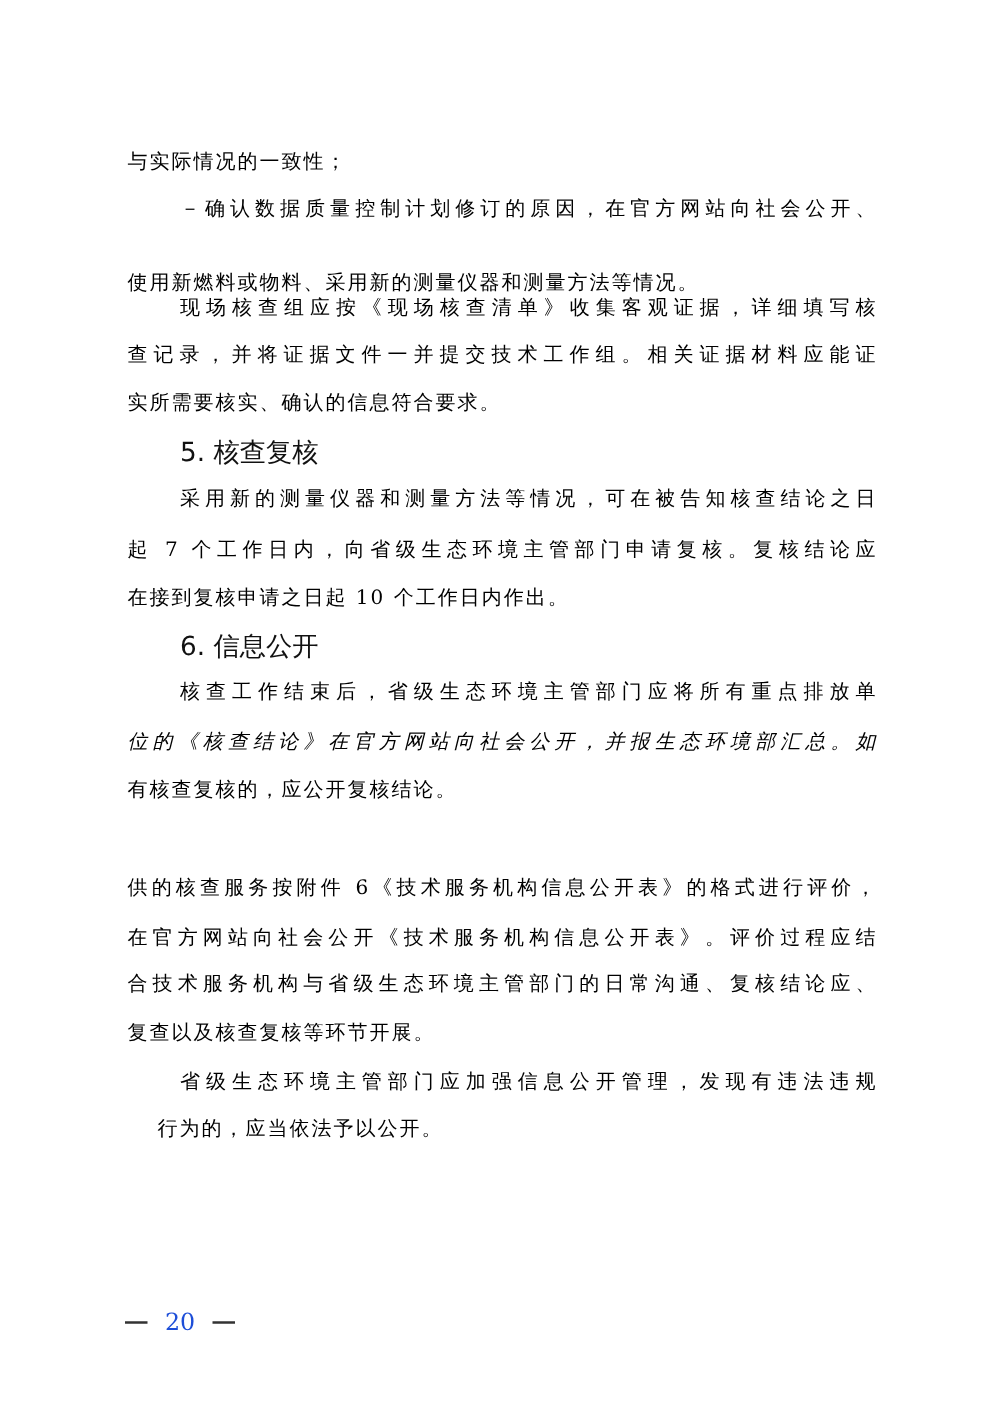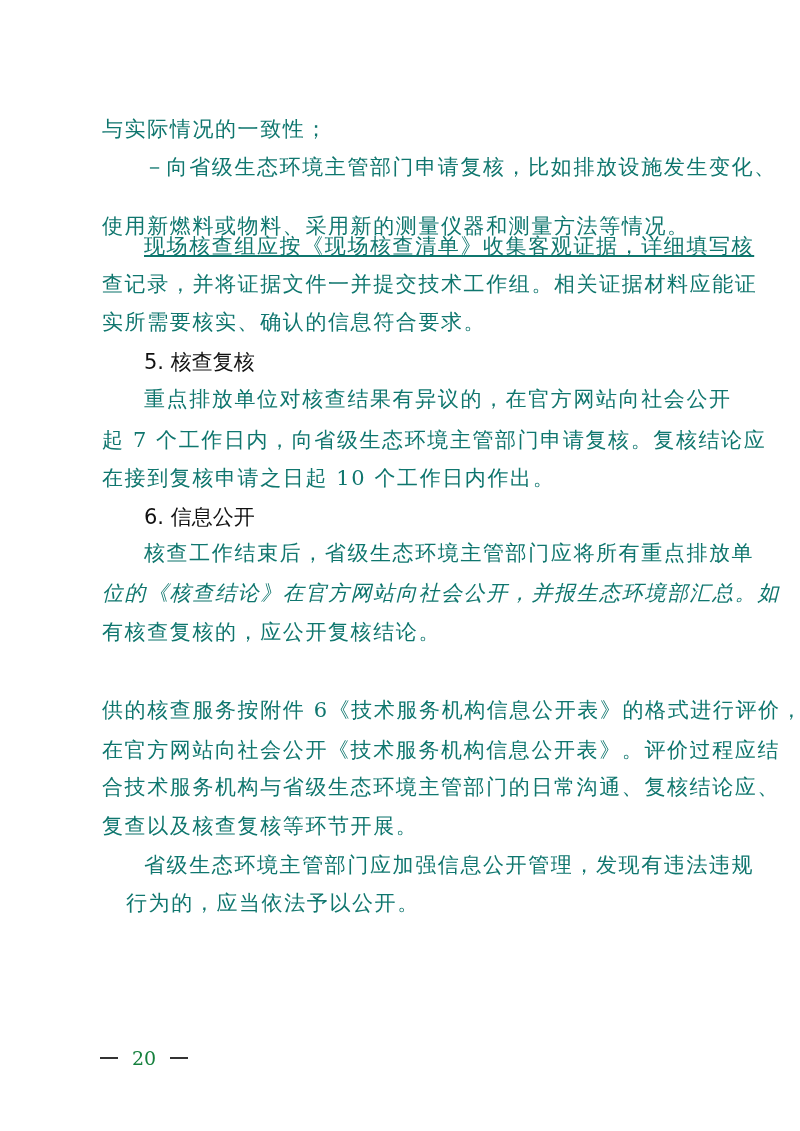--- a/index.html
+++ b/index.html
@@ -28,10 +28,10 @@
       height: 38px;
       line-height: 38px;
       font-family: "DejaVu Serif", "Liberation Serif", serif;
-      font-size: 21px;
+      font-size: 16px;
       white-space: nowrap;
       letter-spacing: 1.6px;
-      color: #0f766e;
+      color: #000000;
     }
     .line.justify {
       text-align: justify;

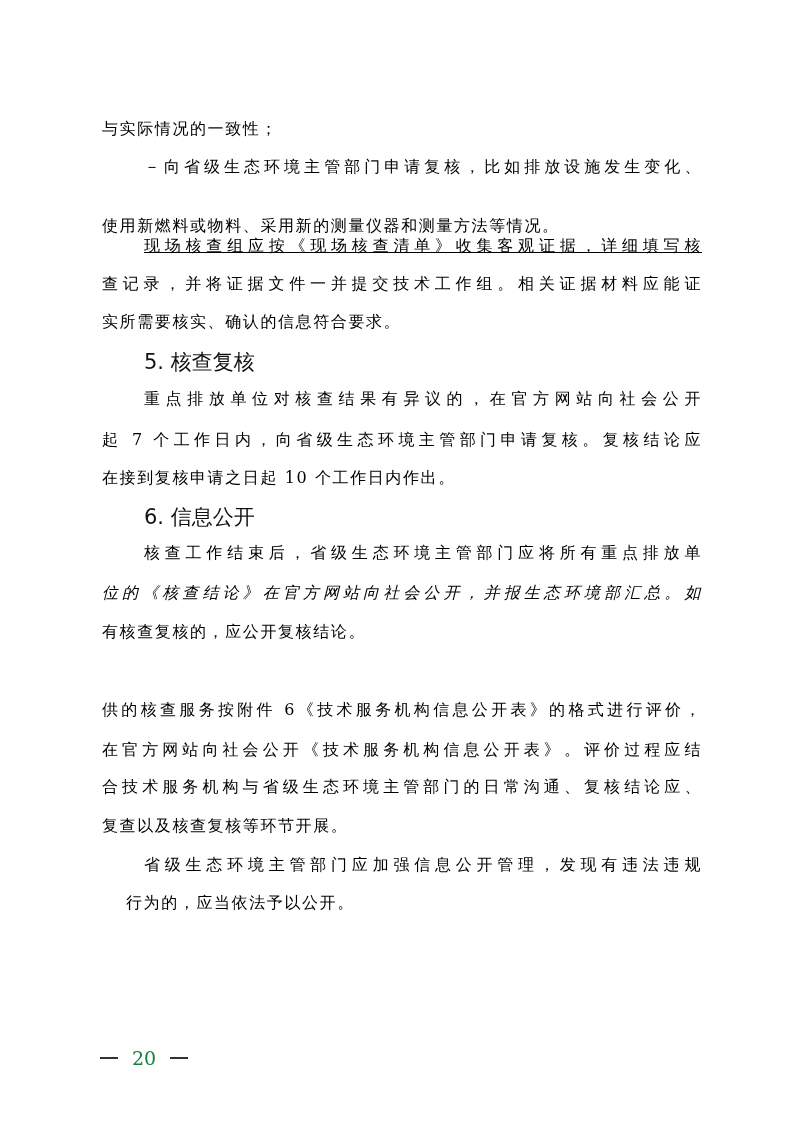--- a/index.html
+++ b/index.html
@@ -77,7 +77,7 @@
 <div class="page">
 
   <div class="line" style="top:110px;">与实际情况的一致性；</div>
-  <div class="line justify indent" style="top:148px;">－向省级生态环境主管部门申请复核，比如排放设施发生变化、</div>
+  <div class="line justify indent" style="top:148px;">－确认数据质量控制计划修订的原因，在官方网站向社会公开、</div>
   <div class="line" style="top:187px;margin-top:20px;">使用新燃料或物料、采用新的测量仪器和测量方法等情况。</div>
   <div class="line justify indent" style="top:227px;text-decoration:underline;">现场核查组应按《现场核查清单》收集客观证据，详细填写核</div>
   <div class="line justify" style="top:265px;">查记录，并将证据文件一并提交技术工作组。相关证据材料应能证</div>

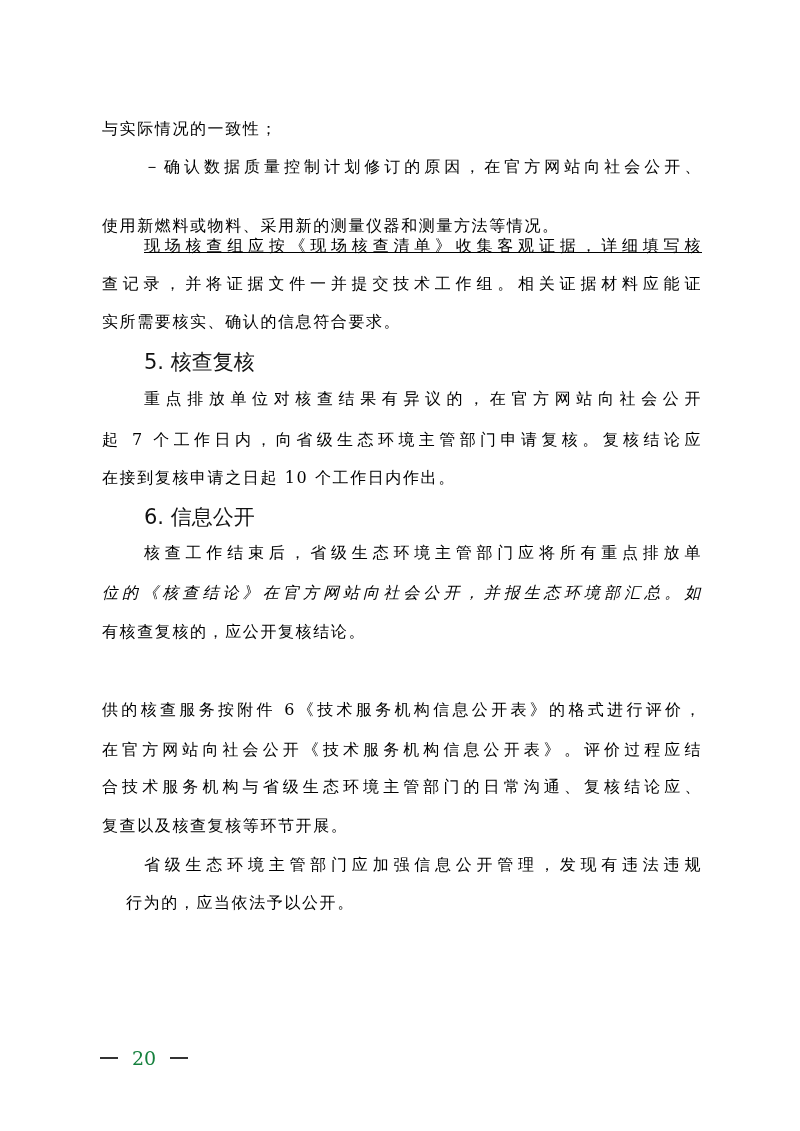--- a/index.html
+++ b/index.html
@@ -79,7 +79,7 @@
   <div class="line" style="top:110px;">与实际情况的一致性；</div>
   <div class="line justify indent" style="top:148px;">－确认数据质量控制计划修订的原因，在官方网站向社会公开、</div>
   <div class="line" style="top:187px;margin-top:20px;">使用新燃料或物料、采用新的测量仪器和测量方法等情况。</div>
-  <div class="line justify indent" style="top:227px;text-decoration:underline;">现场核查组应按《现场核查清单》收集客观证据，详细填写核</div>
+  <div class="line justify indent" style="top:227px;">现场核查组应按《现场核查清单》收集客观证据，详细填写核</div>
   <div class="line justify" style="top:265px;">查记录，并将证据文件一并提交技术工作组。相关证据材料应能证</div>
   <div class="line" style="top:303px;">实所需要核实、确认的信息符合要求。</div>
 

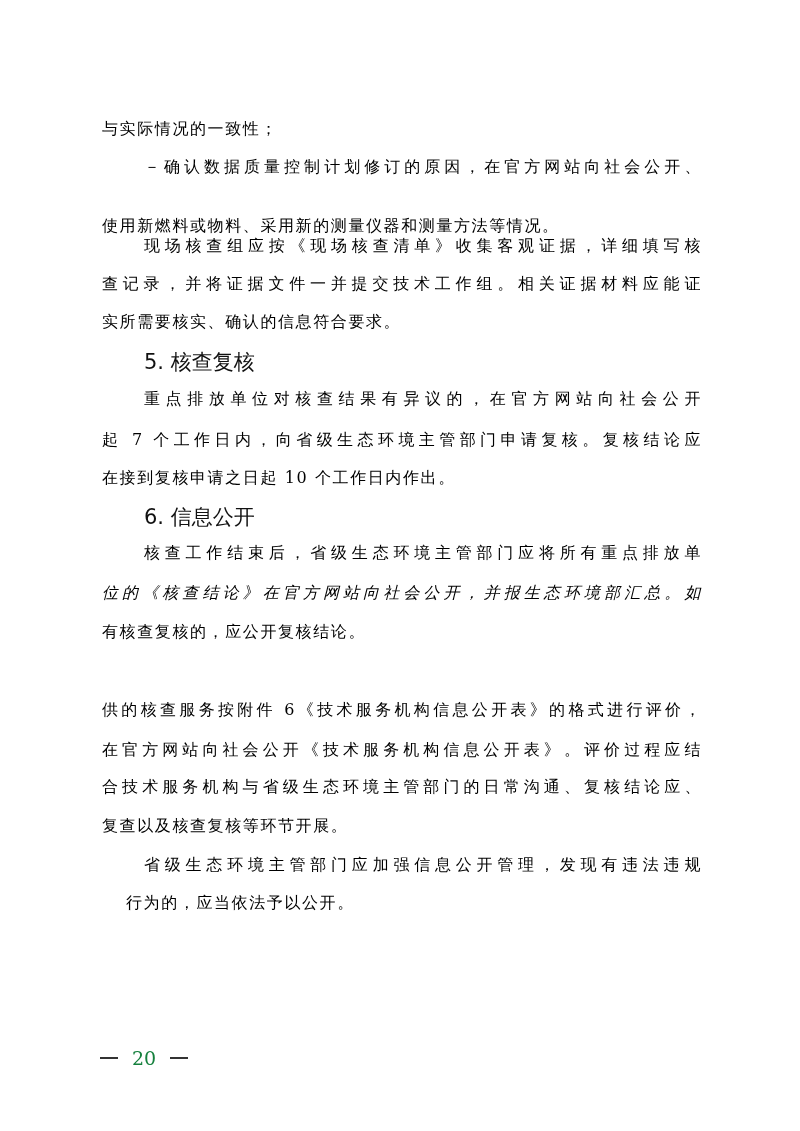--- a/index.html
+++ b/index.html
@@ -85,7 +85,7 @@
 
   <div class="heading" style="top:343px;">5. 核查复核</div>
 
-  <div class="line justify indent" style="top:380px;">重点排放单位对核查结果有异议的，在官方网站向社会公开</div>
+  <div class="line justify indent" style="top:380px;">采用新的测量仪器和测量方法等情况，可在被告知核查结论之日</div>
   <div class="line justify" style="top:421px;">起 7 个工作日内，向省级生态环境主管部门申请复核。复核结论应</div>
   <div class="line" style="top:459px;">在接到复核申请之日起 10 个工作日内作出。</div>
 

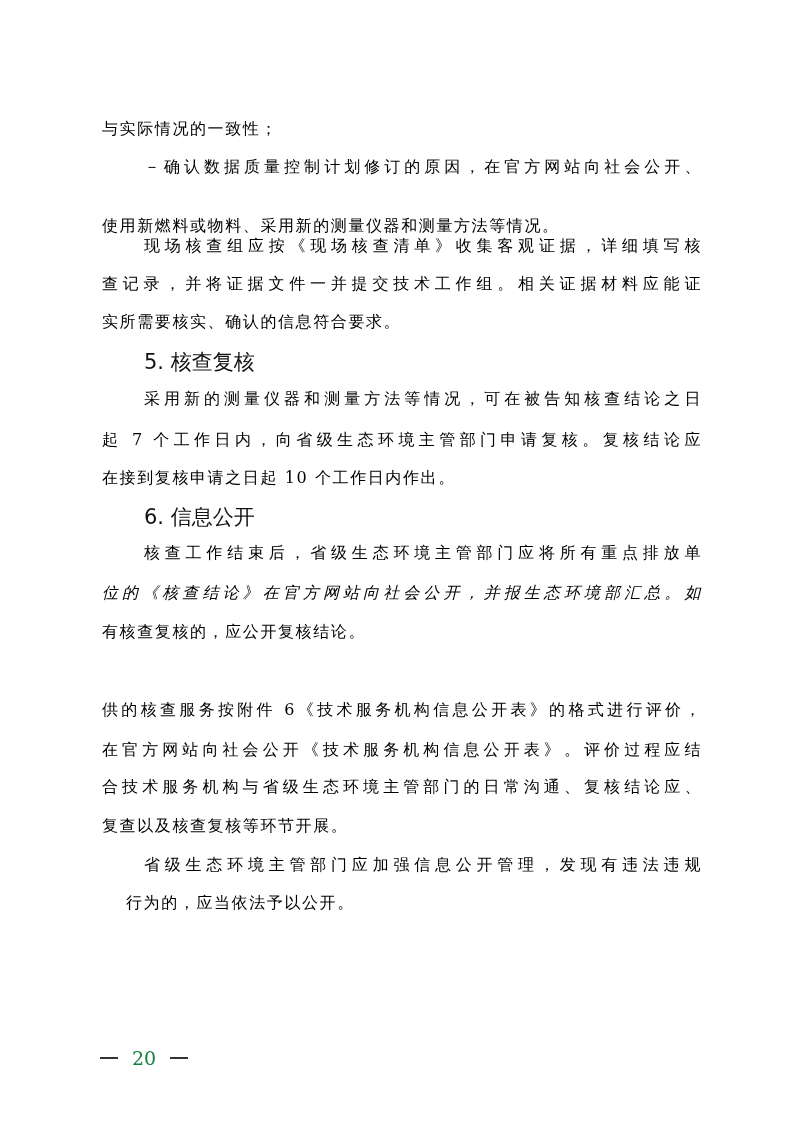--- a/index.html
+++ b/index.html
@@ -59,7 +59,7 @@
       line-height: 30px;
       font-family: "DejaVu Serif", "Liberation Serif", serif;
       font-size: 19px;
-      color: #15803d;
+      color: #1d4ed8;
       display: flex;
       align-items: center;
       gap: 14px;

